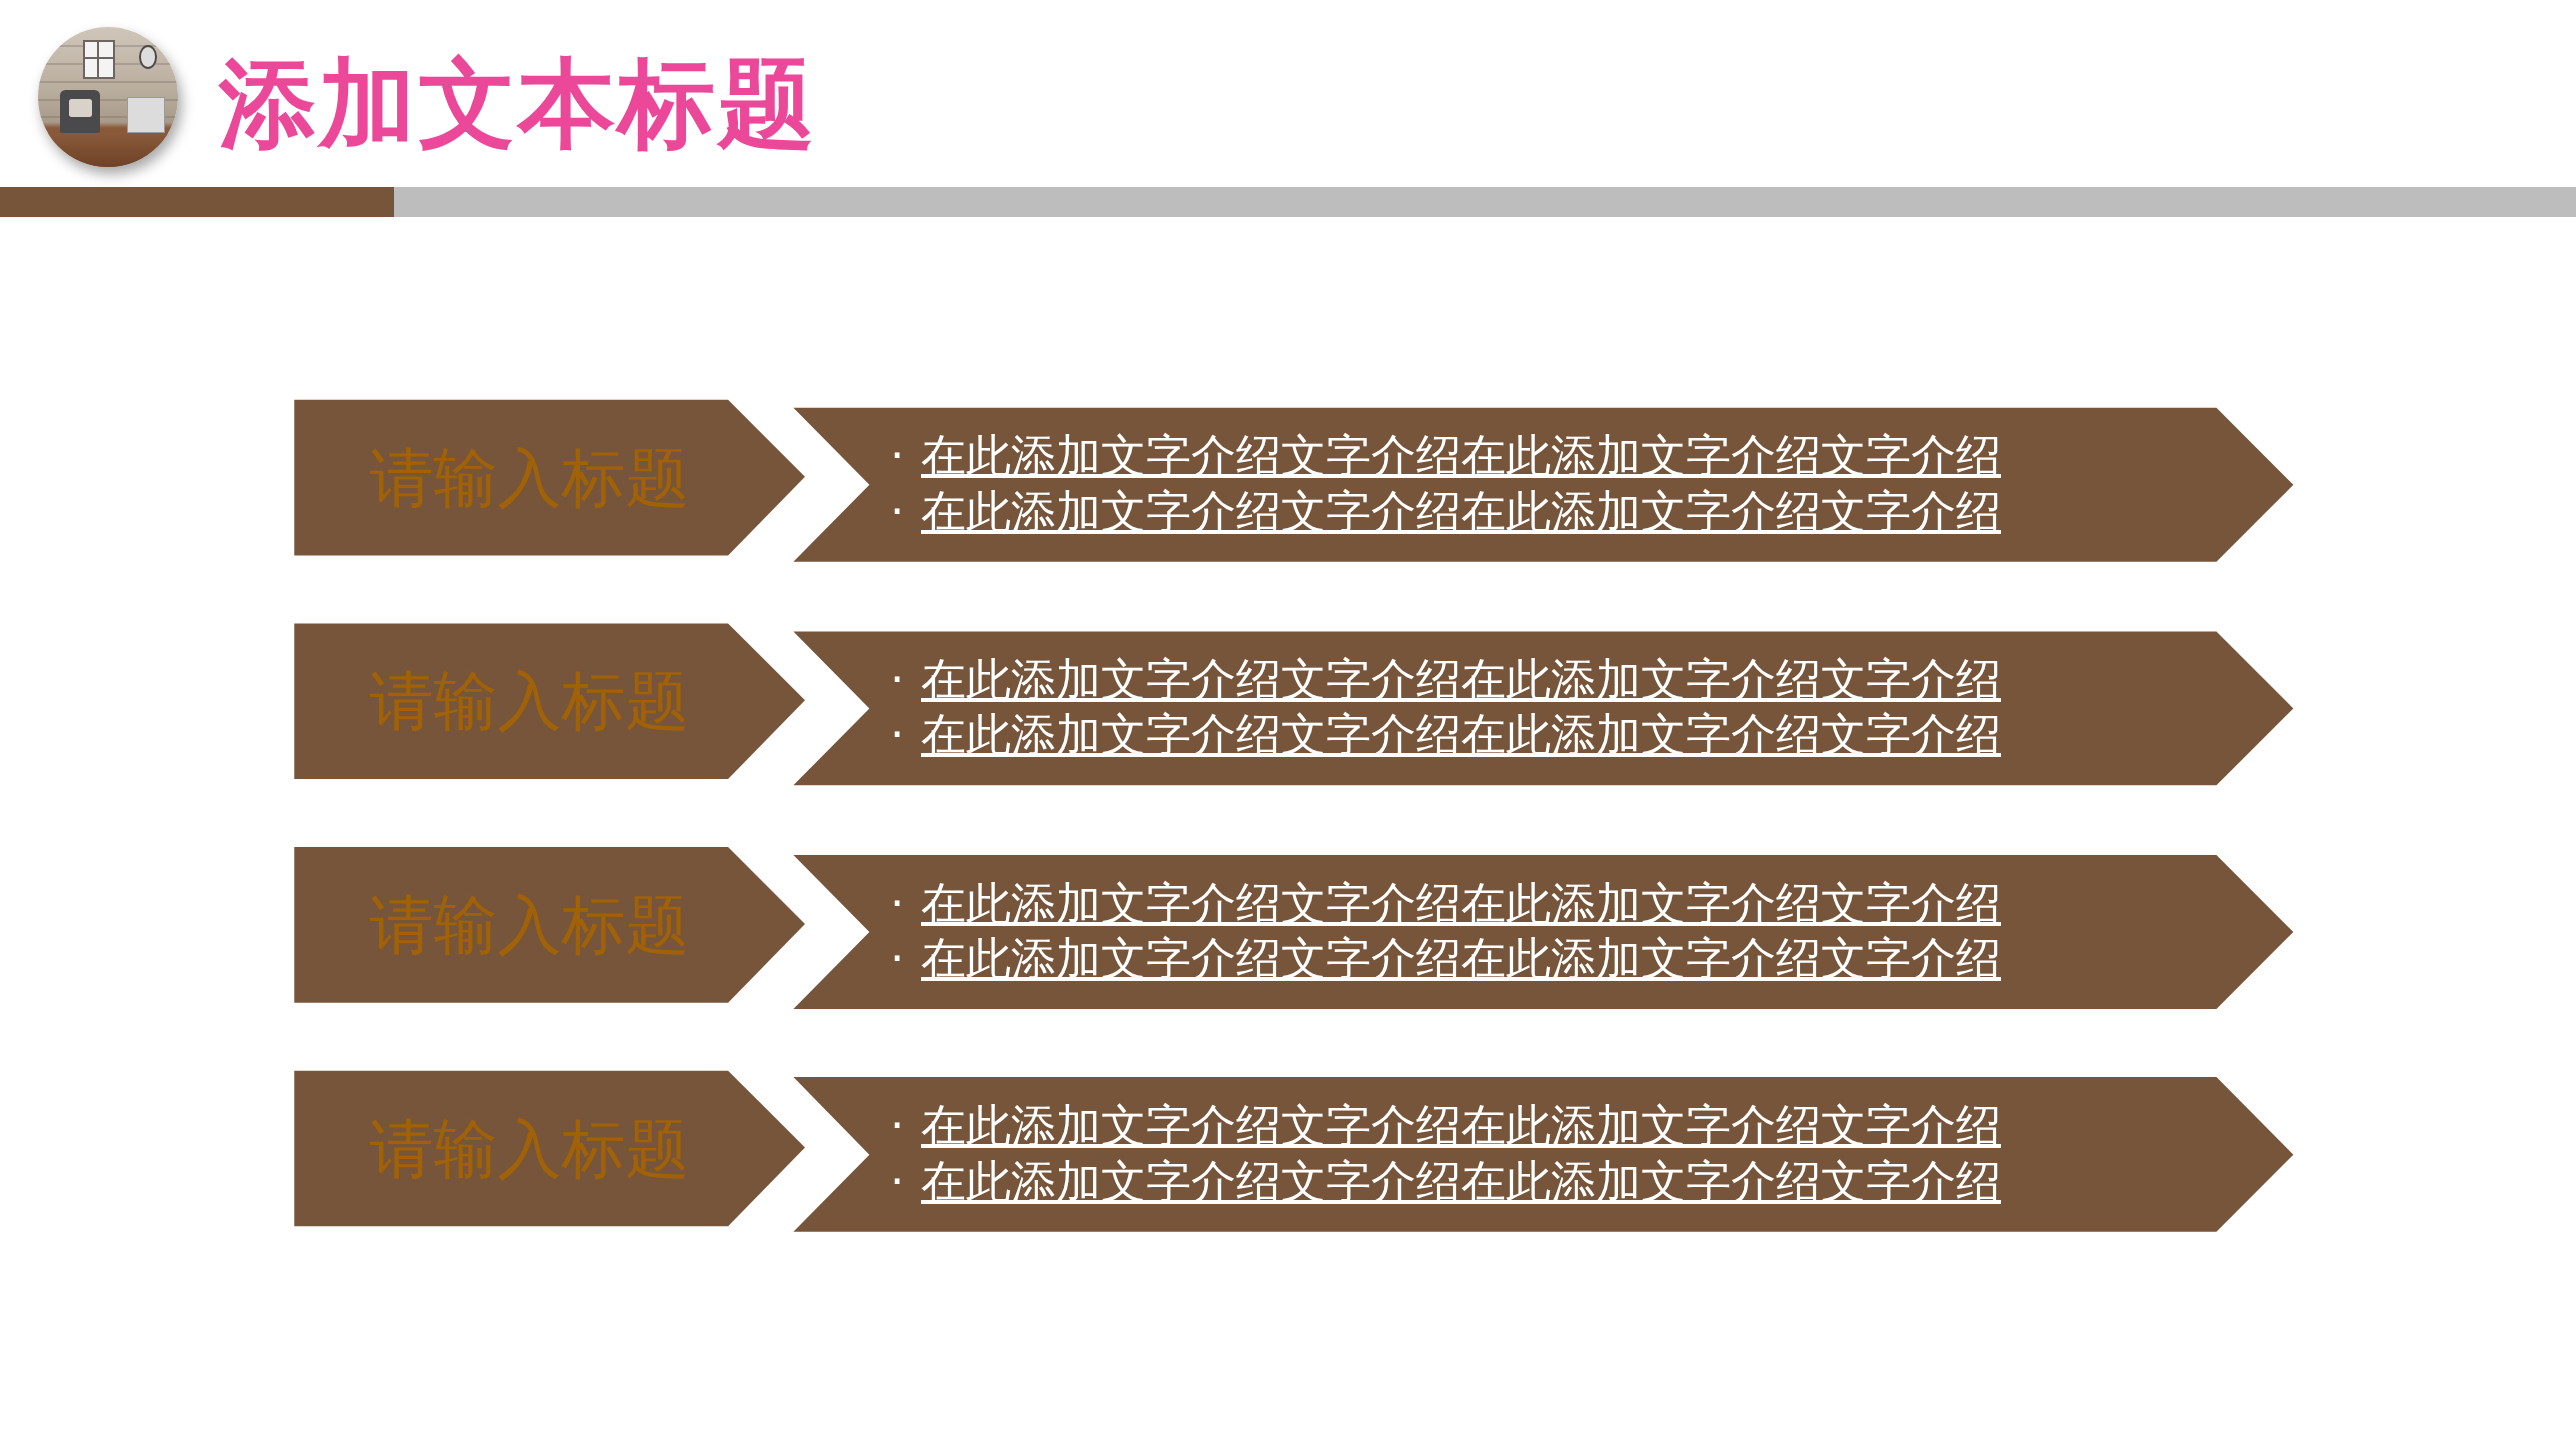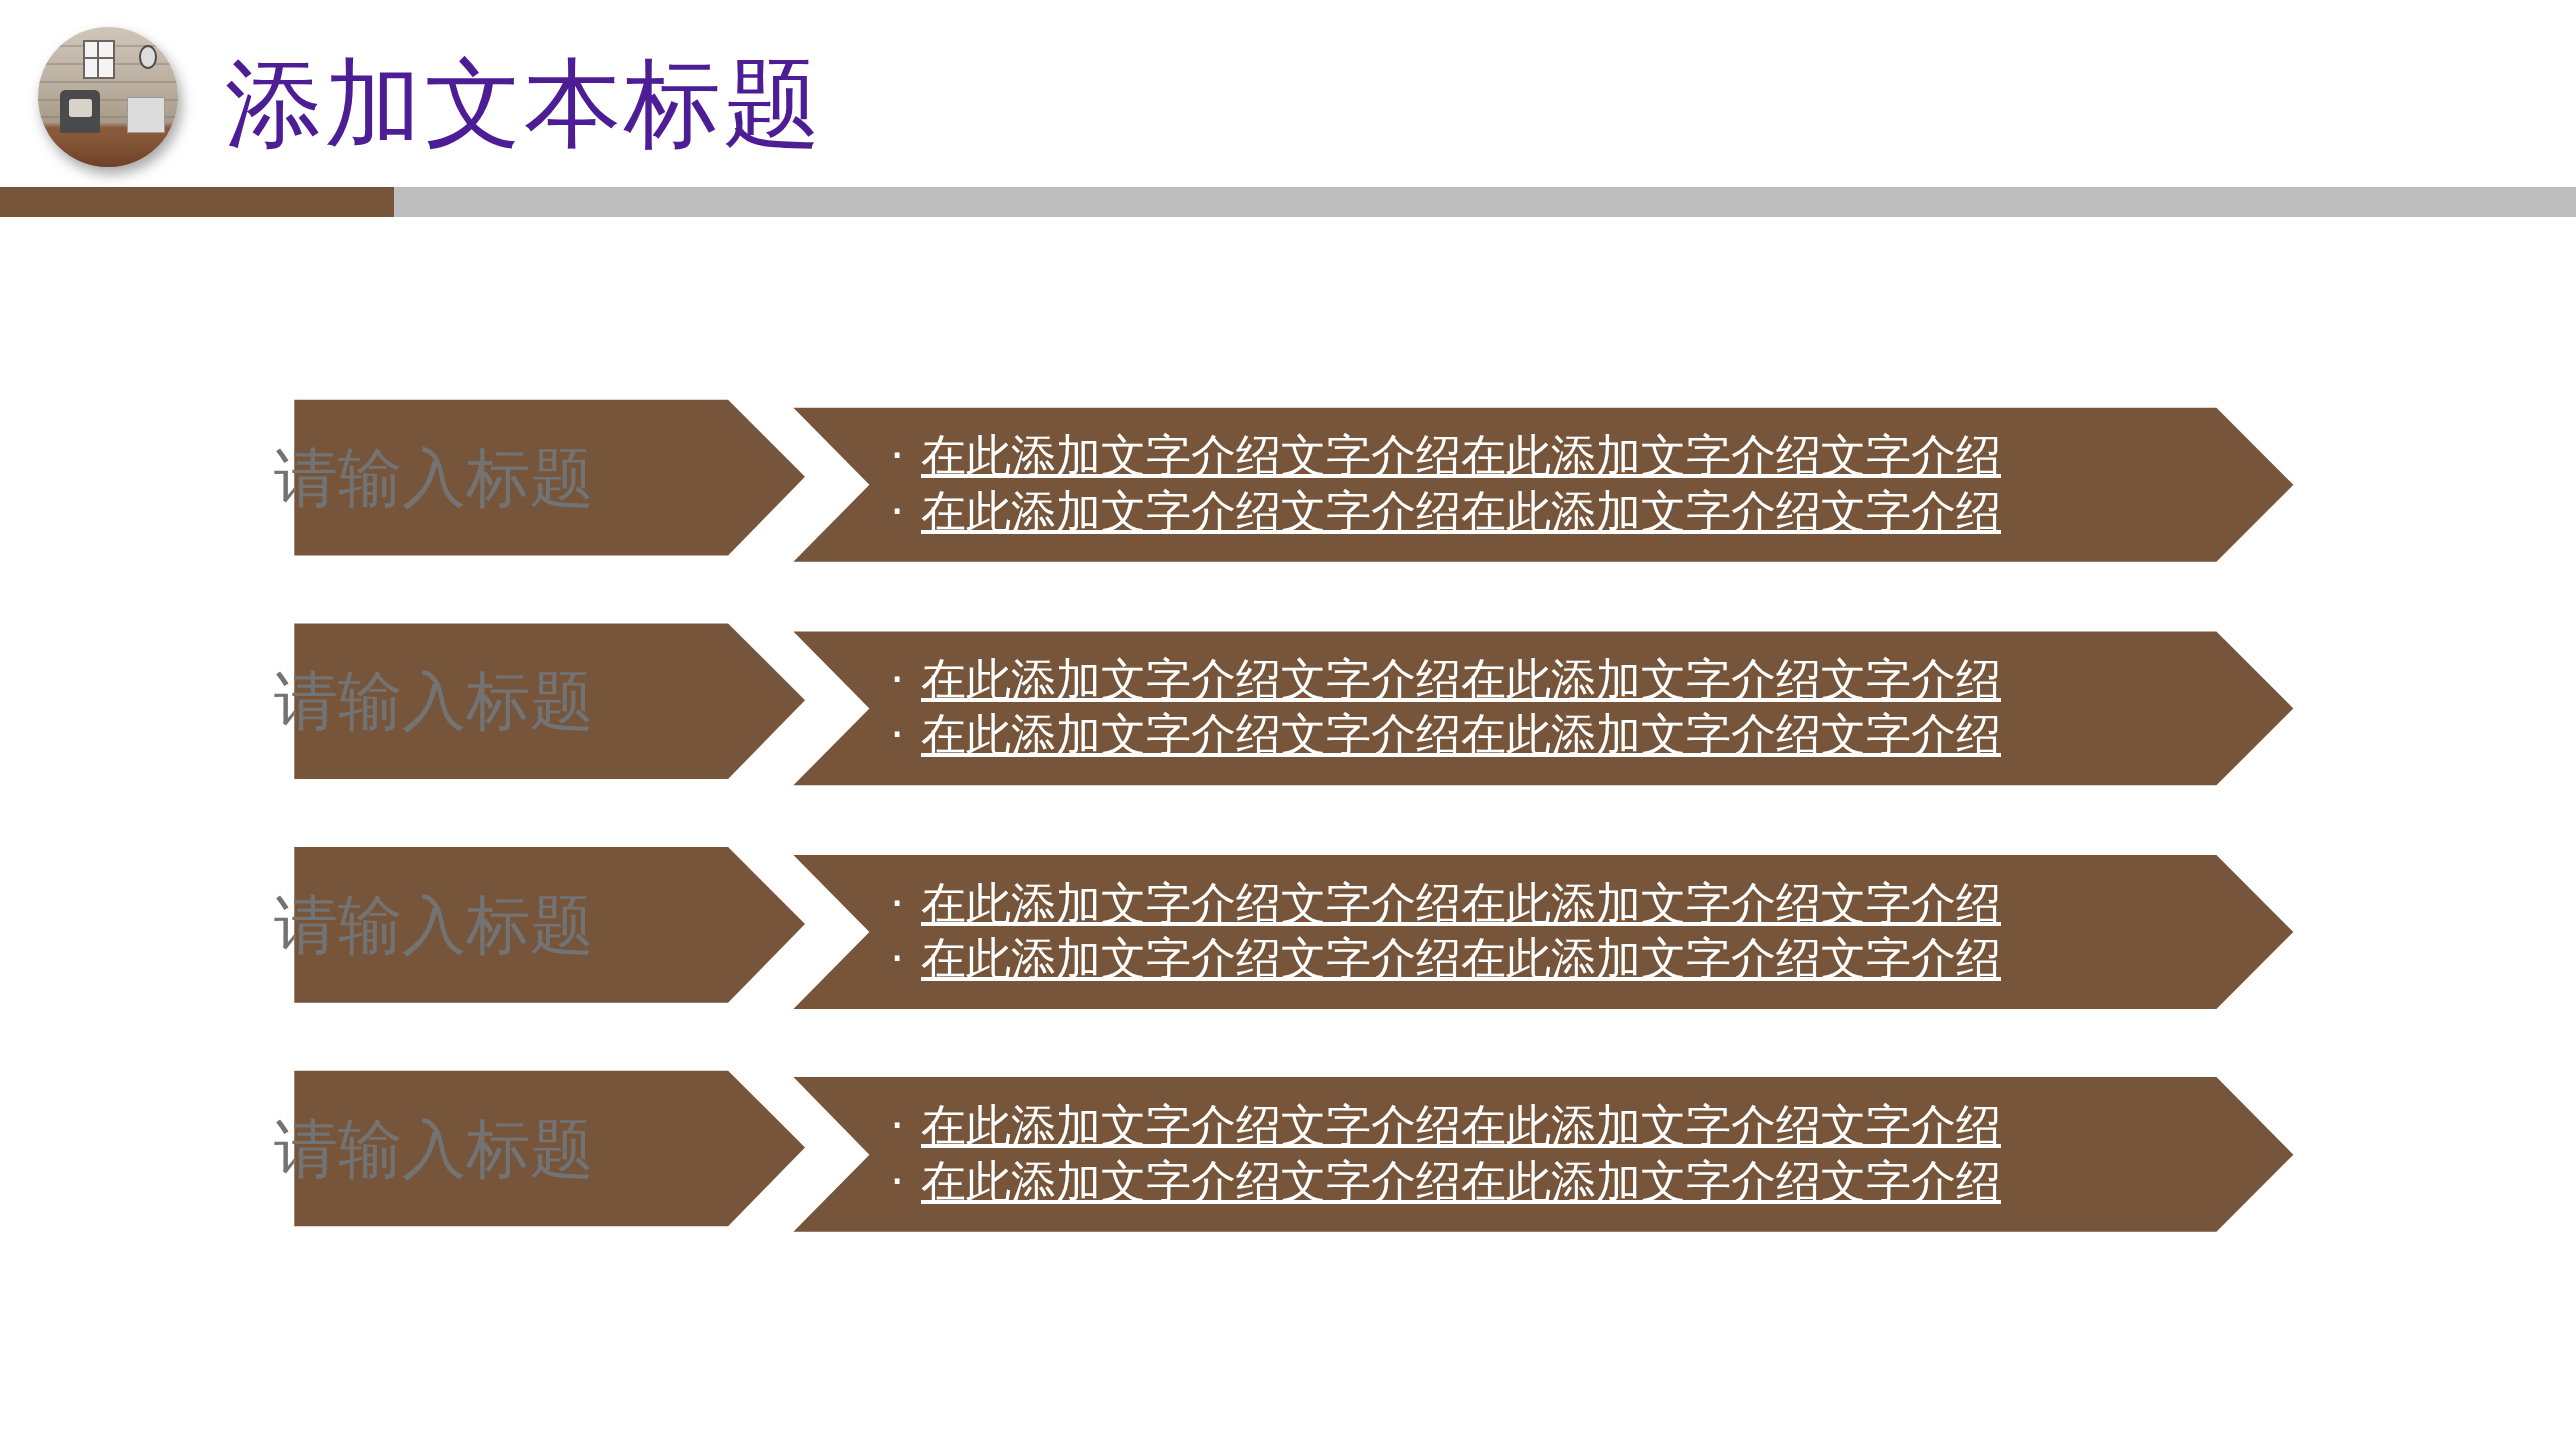--- a/index.html
+++ b/index.html
@@ -20,8 +20,8 @@
   .logo .cabinet { position:absolute; left:89px; top:70px; width:38px; height:36px; background:#dcdcdc; border:1.8px solid #9a9a9a; box-sizing:border-box; }
   .logo .floor { position:absolute; left:0; right:0; top:106px; bottom:0; background:linear-gradient(180deg,#8a5a3a,#6e4228); }
 
-  .title { position:absolute; left:225px; top:47px; font-size:97px; line-height:114px; font-weight:normal;
-           color:#4c1d95; letter-spacing:2.7px; white-space:nowrap; }
+  .title { position:absolute; left:219px; top:47px; font-size:97px; line-height:114px; font-weight:bold;
+           color:#ec4899; letter-spacing:2.7px; white-space:nowrap; }
   .bar-brown { position:absolute; left:0; top:187px; width:394px; height:30px; background:#76553A; }
   .bar-gray { position:absolute; left:394px; top:187px; width:2182px; height:30px; background:#BDBDBD; }
 

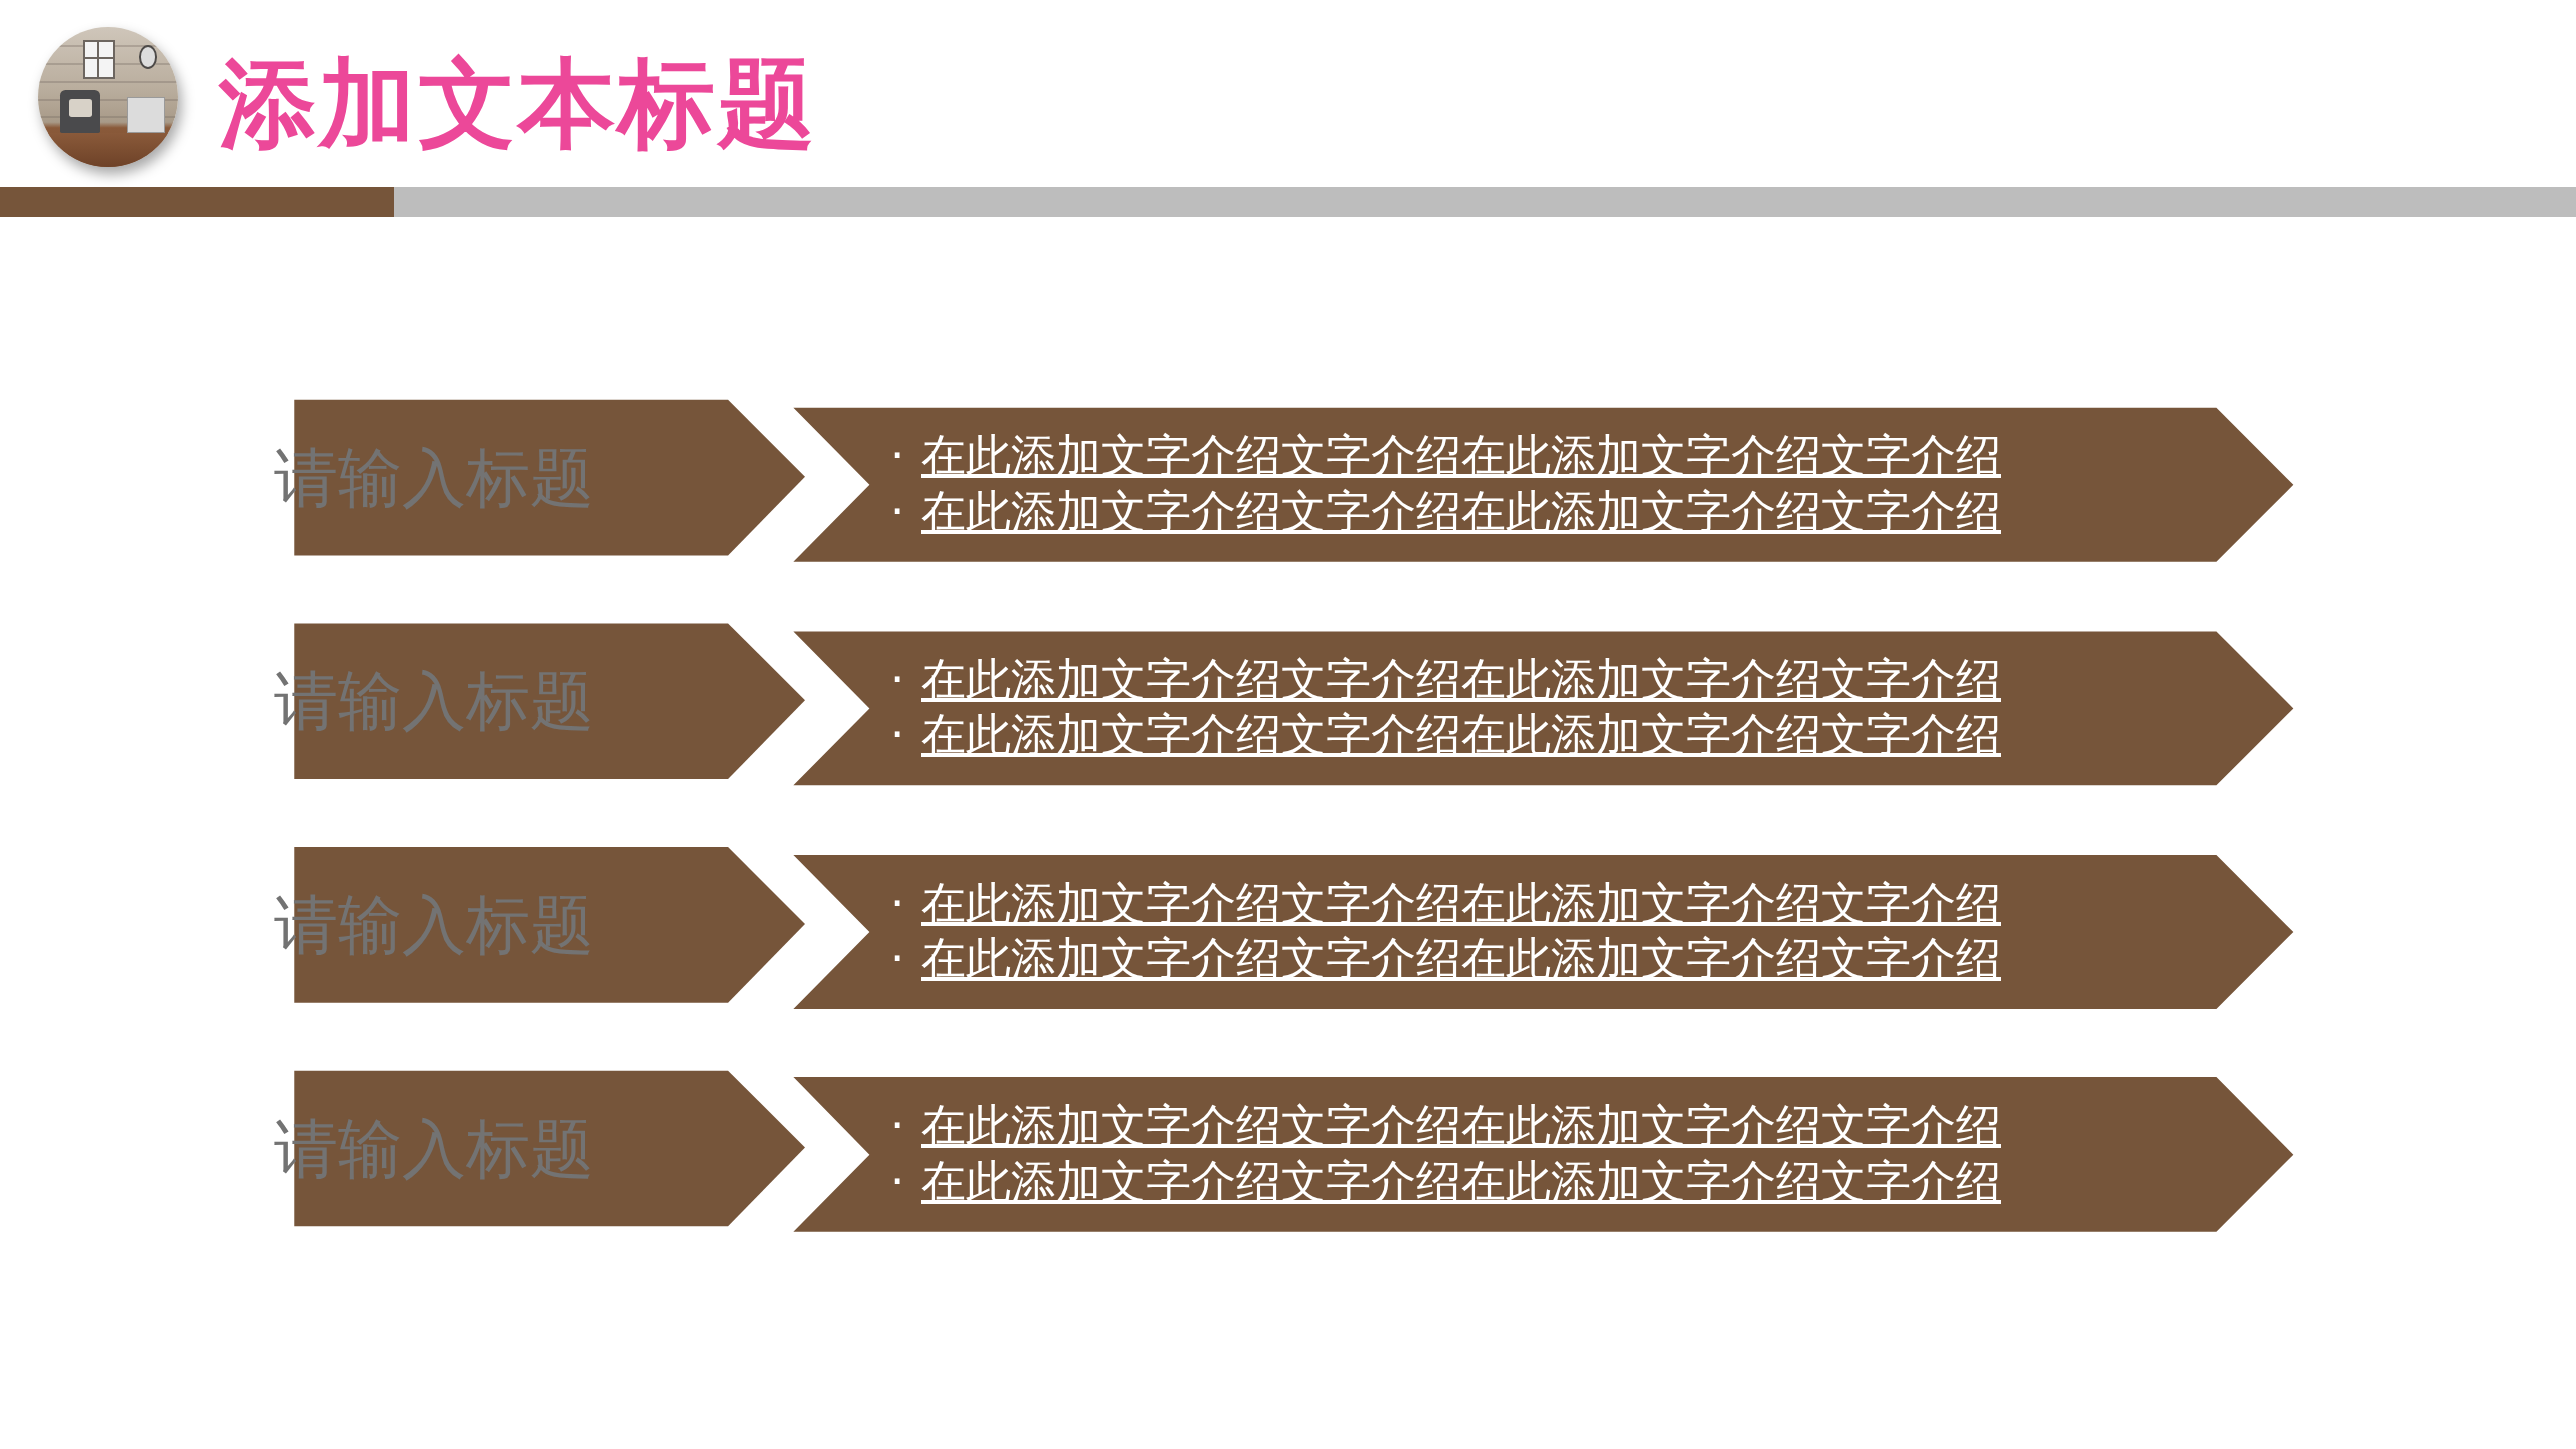--- a/index.html
+++ b/index.html
@@ -26,7 +26,7 @@
   .bar-gray { position:absolute; left:394px; top:187px; width:2182px; height:30px; background:#BDBDBD; }
 
   .shapes { position:absolute; left:0; top:0; width:2576px; height:1449px; }
-  .row-title { position:absolute; width:511px; text-align:left; color:#737373; font-size:64px;
+  .row-title { position:absolute; width:511px; text-align:center; color:#a16207; font-size:64px;
                line-height:72px; white-space:nowrap; }
   .line { position:absolute; color:#ffffff; font-size:45px; line-height:54px; white-space:nowrap;text-decoration:underline; }
   .bullet { position:absolute; color:#ffffff; font-size:45px; line-height:54px; }

